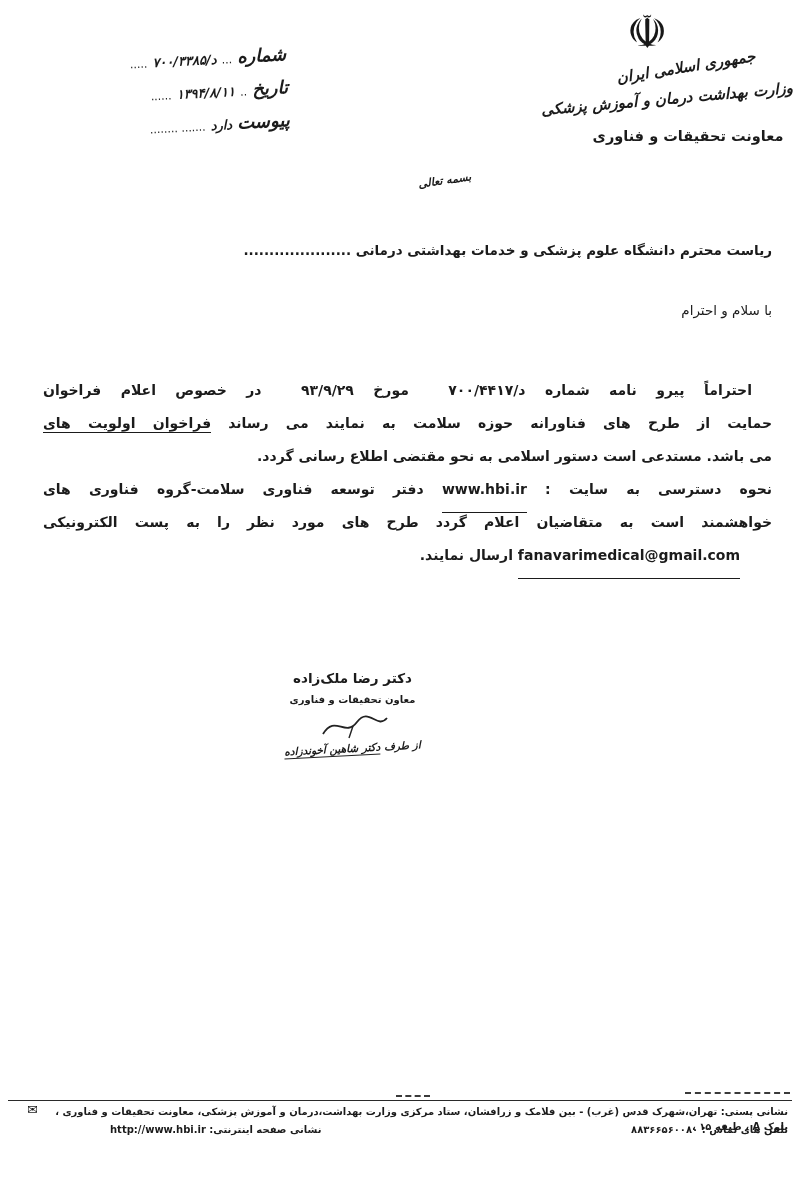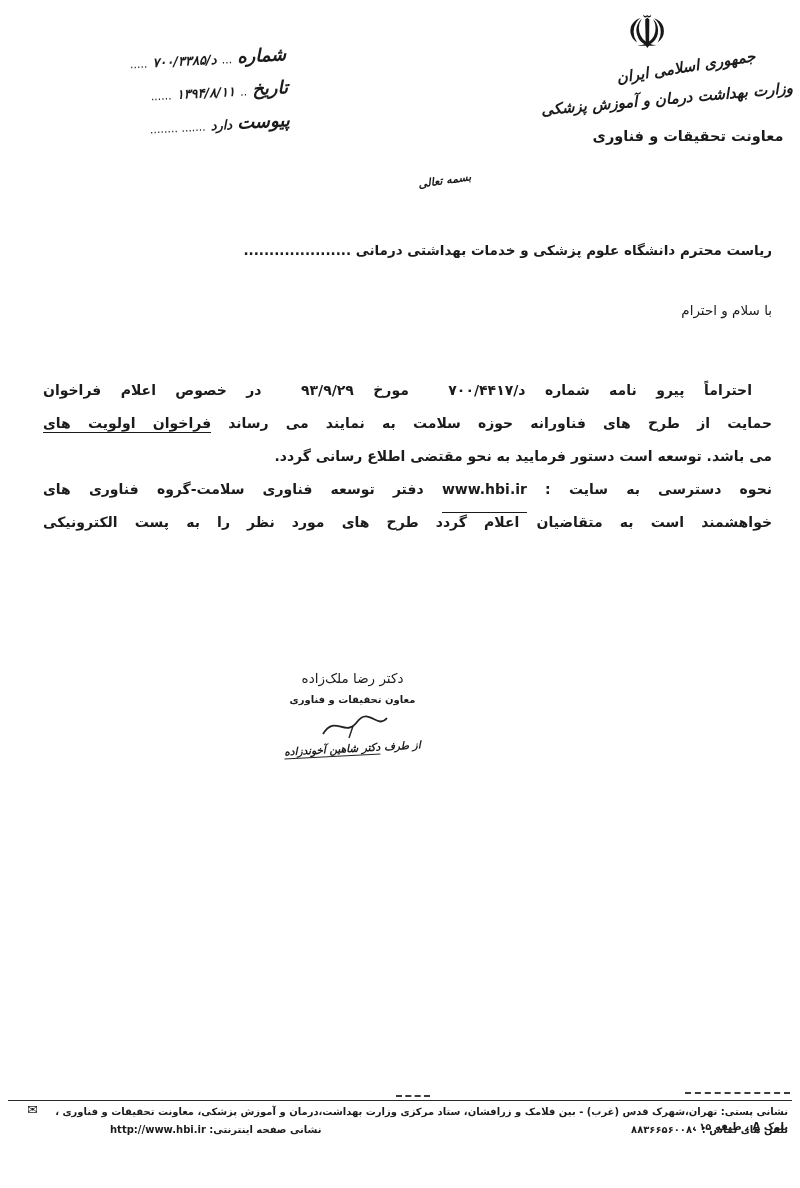--- a/index.html
+++ b/index.html
@@ -92,7 +92,7 @@
     <div class="l just">
       <span>حمایت از طرح های فناورانه حوزه سلامت به نمایند می رساند </span><span class="u">فراخوان اولویت های</span>
     </div>
-    <div class="l right">می باشد. توسعه است دستور فرمایید به نحو مقتضی اطلاع رسانی گردد.</div>
+    <div class="l right">می باشد. مستدعی است دستور اسلامی به نحو مقتضی اطلاع رسانی گردد.</div>
     <div class="l just">
       <span>نحوه دسترسی به سایت : </span><span class="link ltr">www.hbi.ir</span><span>  دفتر توسعه فناوری سلامت-گروه فناوری های</span>
     </div>

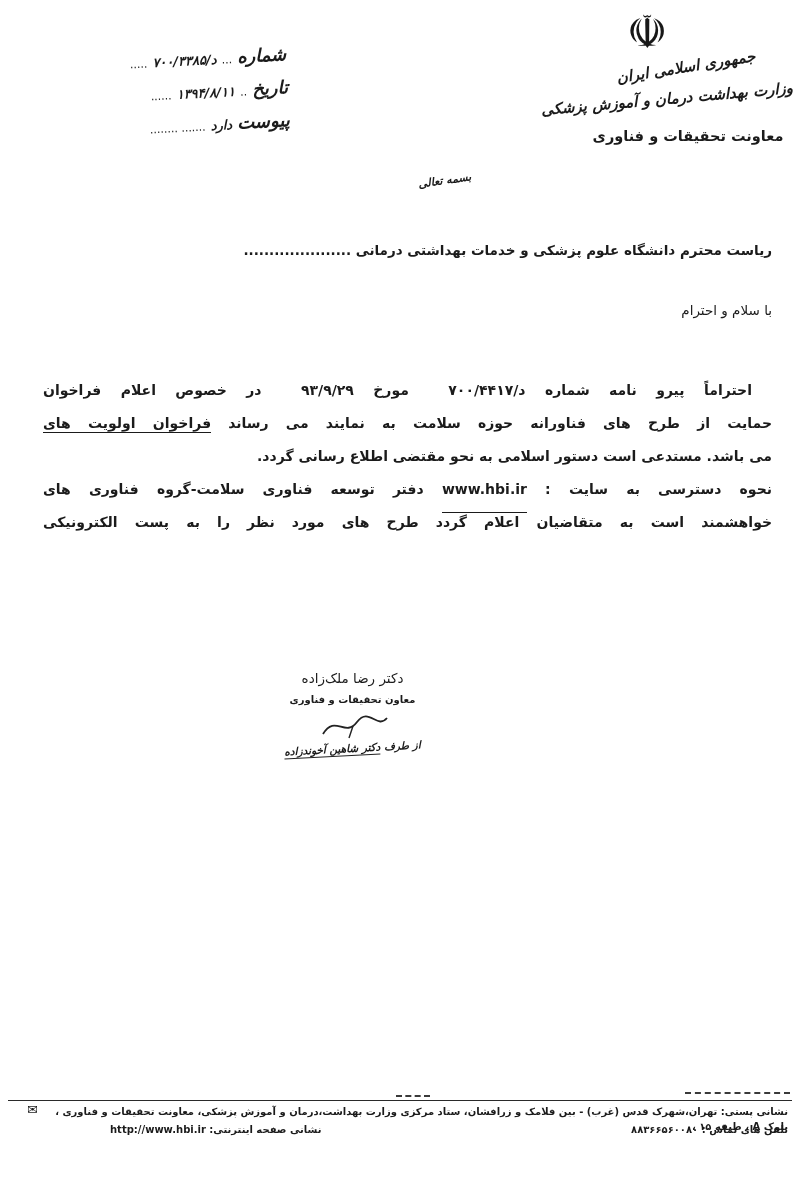--- a/index.html
+++ b/index.html
@@ -97,6 +97,9 @@
       <span>نحوه دسترسی به سایت : </span><span class="link ltr">www.hbi.ir</span><span>  دفتر توسعه فناوری سلامت-گروه فناوری های</span>
     </div>
     <div class="l just">خواهشمند است به متقاضیان اعلام گردد طرح های مورد نظر را به پست الکترونیکی</div>
+    <div class="l right mail-line">
+      <span class="link ltr">fanavarimedical@gmail.com</span><span> ارسال نمایند.</span>
+    </div>
   </div>
 
   <div class="sig">

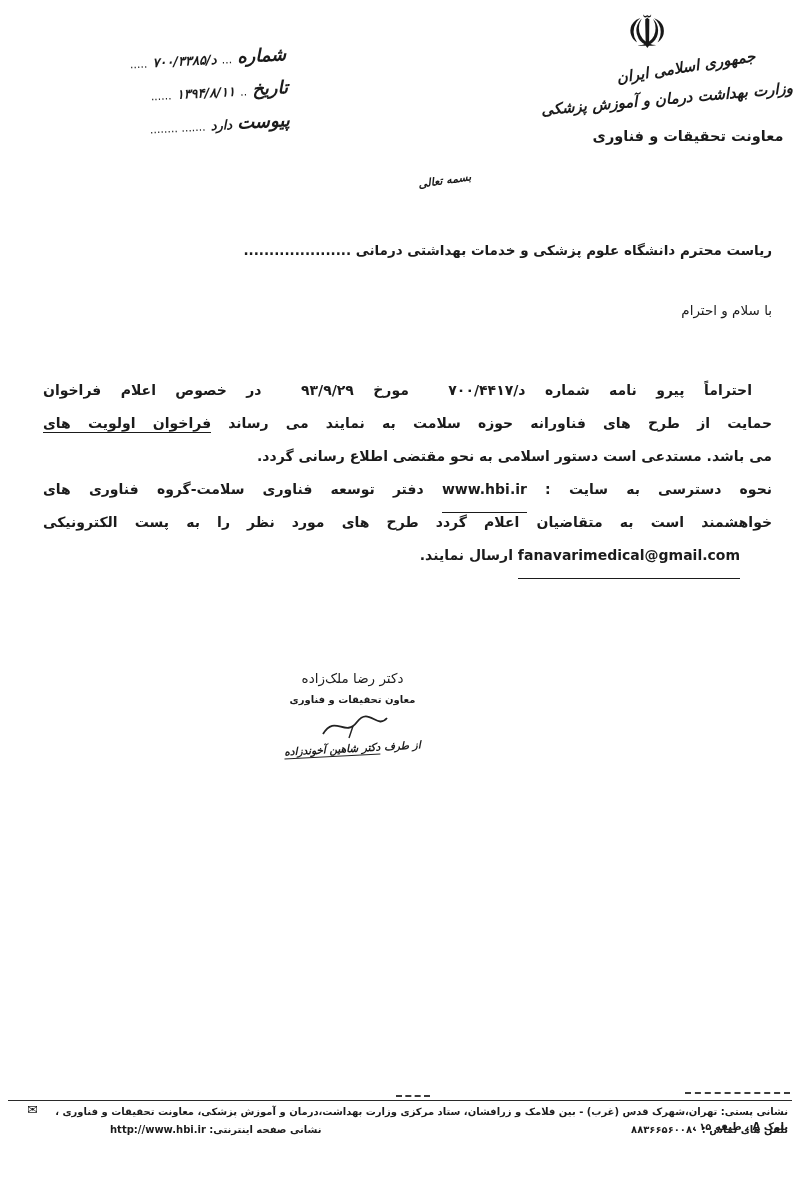--- a/index.html
+++ b/index.html
@@ -35,7 +35,7 @@
   .mail-line{padding-right:32px;}
   
   .sig{position:absolute;left:270px;top:668px;width:165px;text-align:center;}
-  .sig-name{font-size:13.5px;font-weight:400;line-height:21px;}
+  .sig-name{font-size:13.5px;font-weight:700;line-height:21px;}
   .sig-title{font-size:10px;font-weight:700;line-height:21px;}
   .sig-scribble{margin:2px auto 0;width:84px;height:30px;}
   .sig-behalf{font-size:10.5px;font-weight:600;font-style:italic;transform:rotate(-3deg);white-space:nowrap;}

